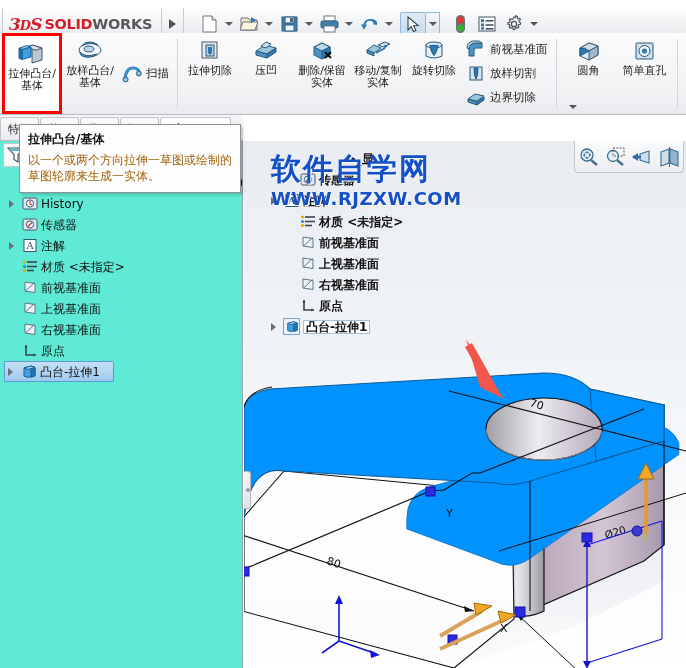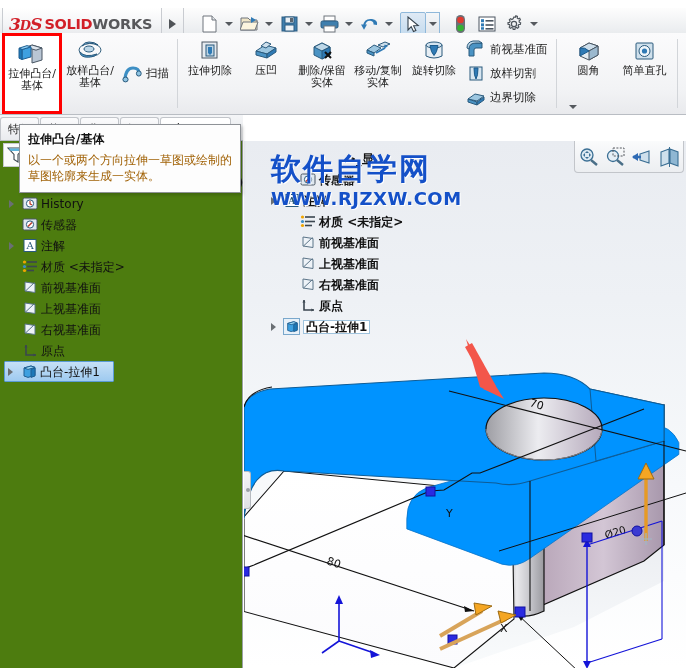--- a/index.html
+++ b/index.html
@@ -130,7 +130,7 @@
   
   .leftpanel {
     position: absolute; left: 0; top: 141px; width: 243px; height: 527px;
-    background: #4d7c0f;
+    background: #5eead4;
     border-right: 1px solid #9aa0a6;
   }
   .filterbar {

